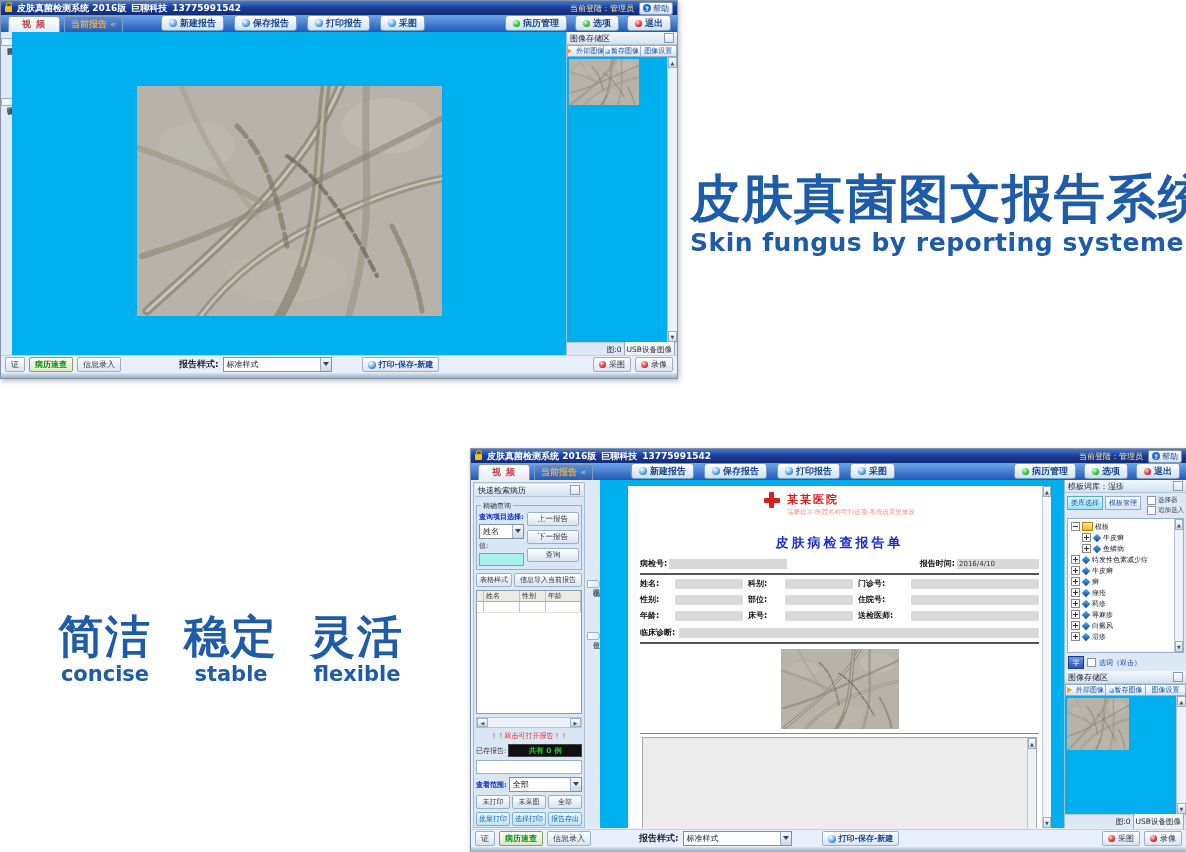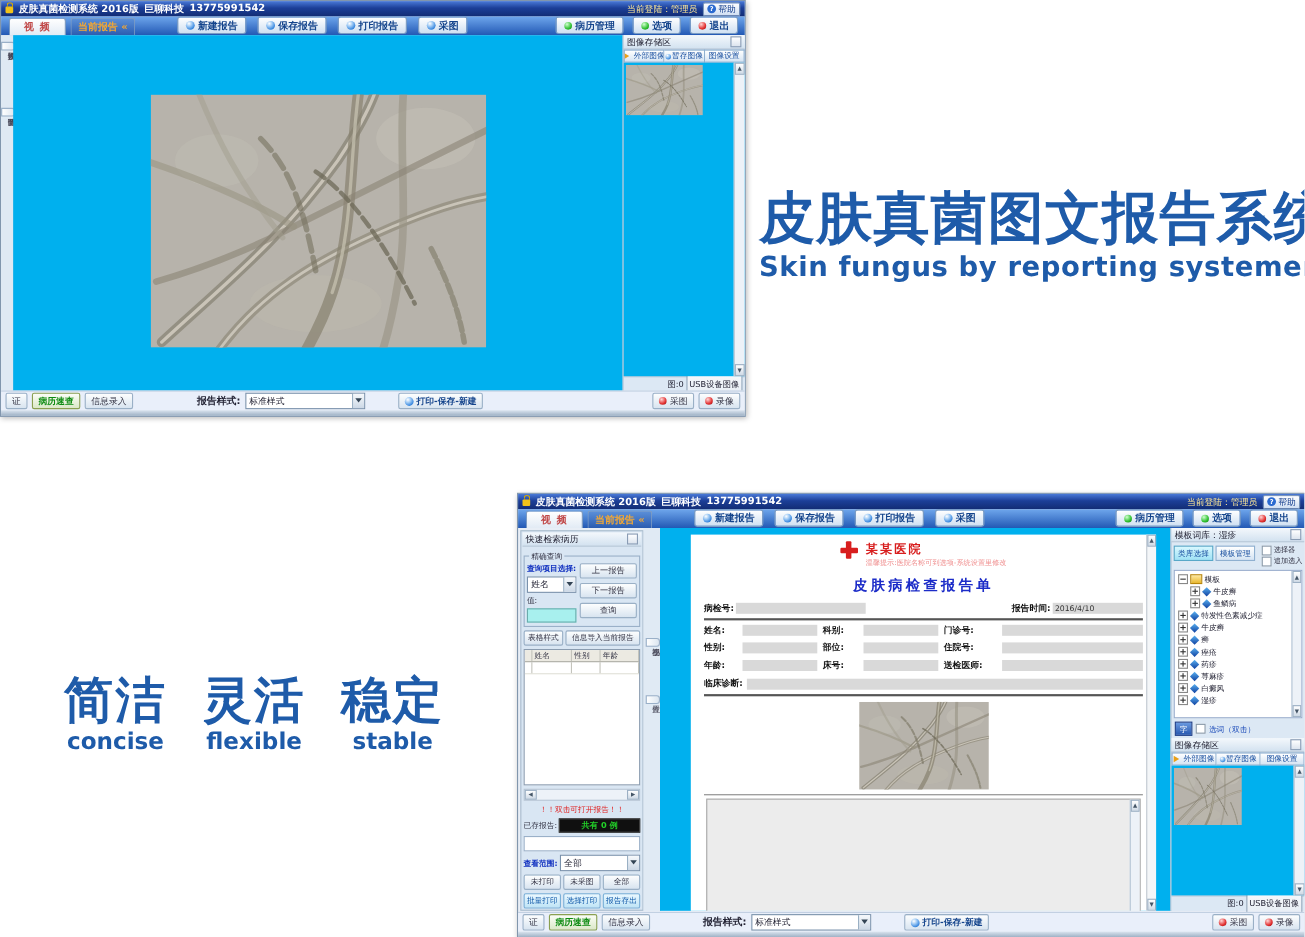--- a/index.html
+++ b/index.html
@@ -124,7 +124,7 @@
   .cross::after{content:"";position:absolute;top:5.5px;left:0;width:16px;height:5px;background:#d81e1e;border-radius:1px}
   .hosp-name{color:#d81e1e;font-size:11px;font-weight:bold;letter-spacing:2px}
   .hosp-hint{color:#f09090;font-size:6.5px;margin-top:1px;white-space:nowrap}
-  .rep-title{text-align:center;color:#1c2cc8;font-size:13px;font-weight:bold;letter-spacing:3px;margin-top:6px}
+  .rep-title{text-align:center;color:#1c2cc8;font-size:13px;font-weight:bold;letter-spacing:3px;margin-top:17px}
   .rep-row1{display:flex;align-items:center;margin-top:6px;font-size:8px;color:#111;font-weight:bold}
   .rval{background:#d9d9d9;height:10px}
   .v1{width:118px;margin-left:2px}

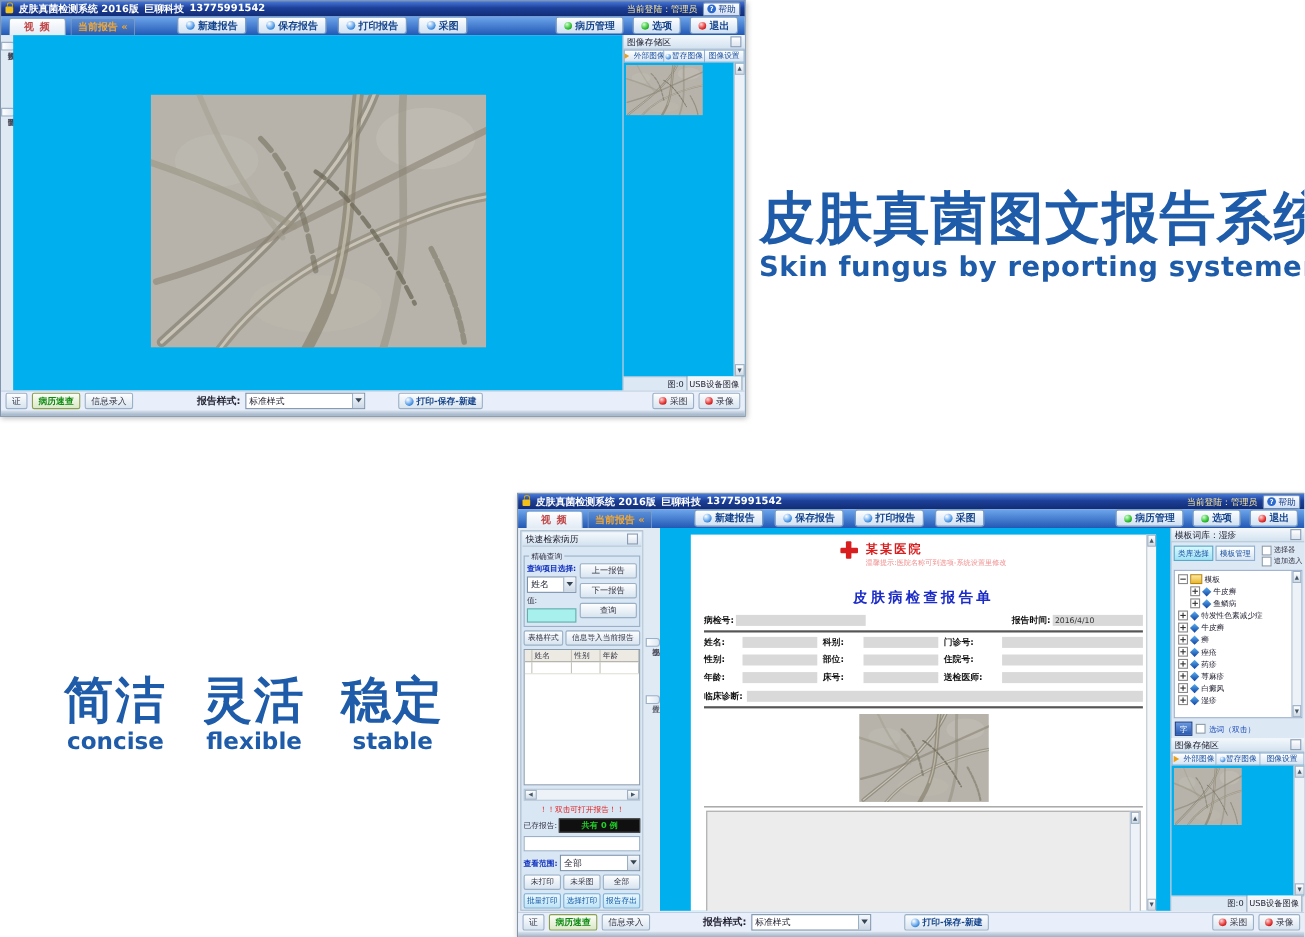--- a/index.html
+++ b/index.html
@@ -335,12 +335,12 @@
       <div class="slog-en">concise</div>
     </div>
     <div class="slog">
+      <div class="slog-cn">稳定</div>
+      <div class="slog-en">stable</div>
+    </div>
+    <div class="slog">
       <div class="slog-cn">灵活</div>
       <div class="slog-en">flexible</div>
-    </div>
-    <div class="slog">
-      <div class="slog-cn">稳定</div>
-      <div class="slog-en">stable</div>
     </div>
   </div>
 

